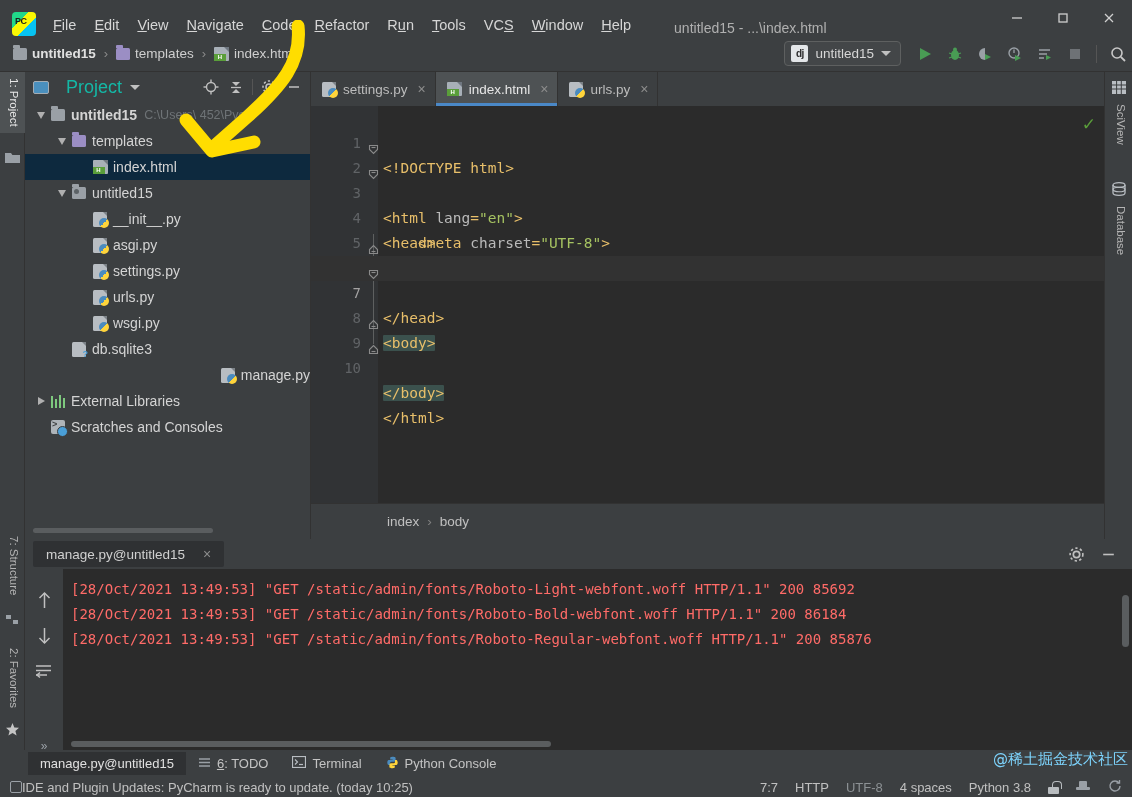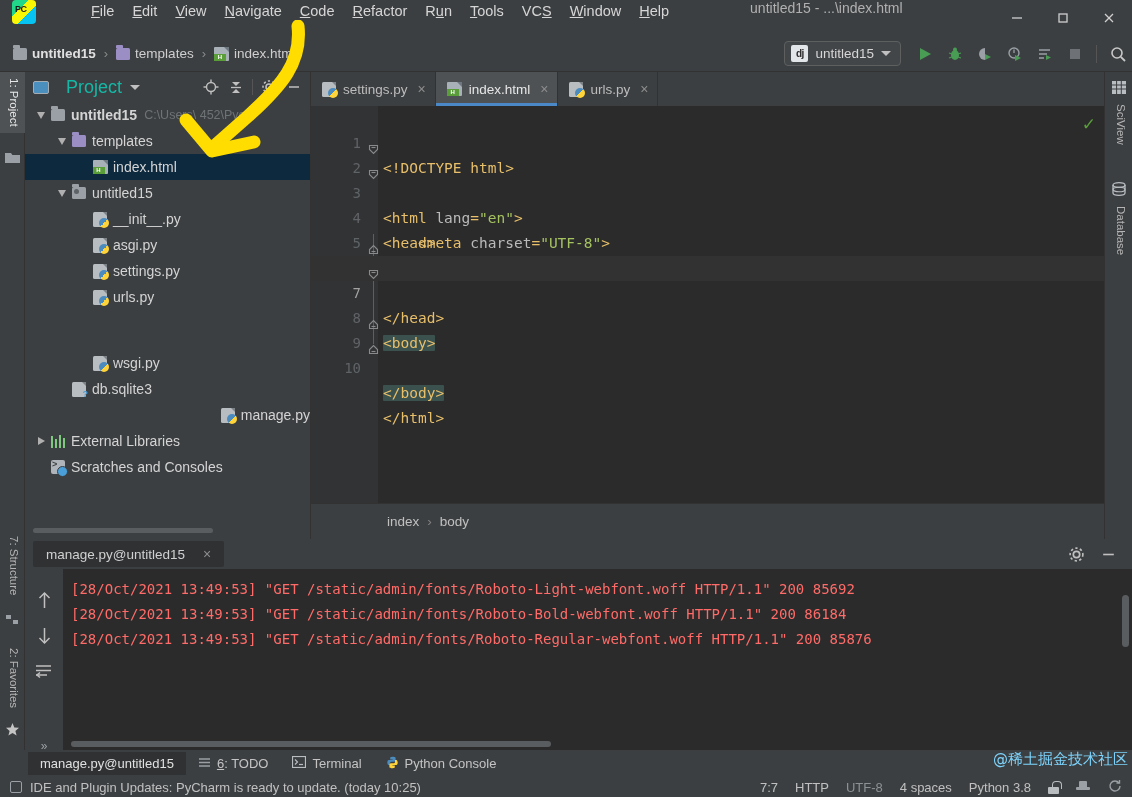--- a/index.html
+++ b/index.html
@@ -15,7 +15,7 @@
   
   .menubar {
     position: absolute; left: 0; top: 0; width: 1132px; height: 36px;
-    background: #3c3f41; display: flex; align-items: flex-start; gap: 38px;
+    background: #3c3f41; display: flex; align-items: flex-end;
   }
   .pc-logo {
     width: 24px; height: 24px; margin: 0 8px 0 12px; border-radius: 4px;

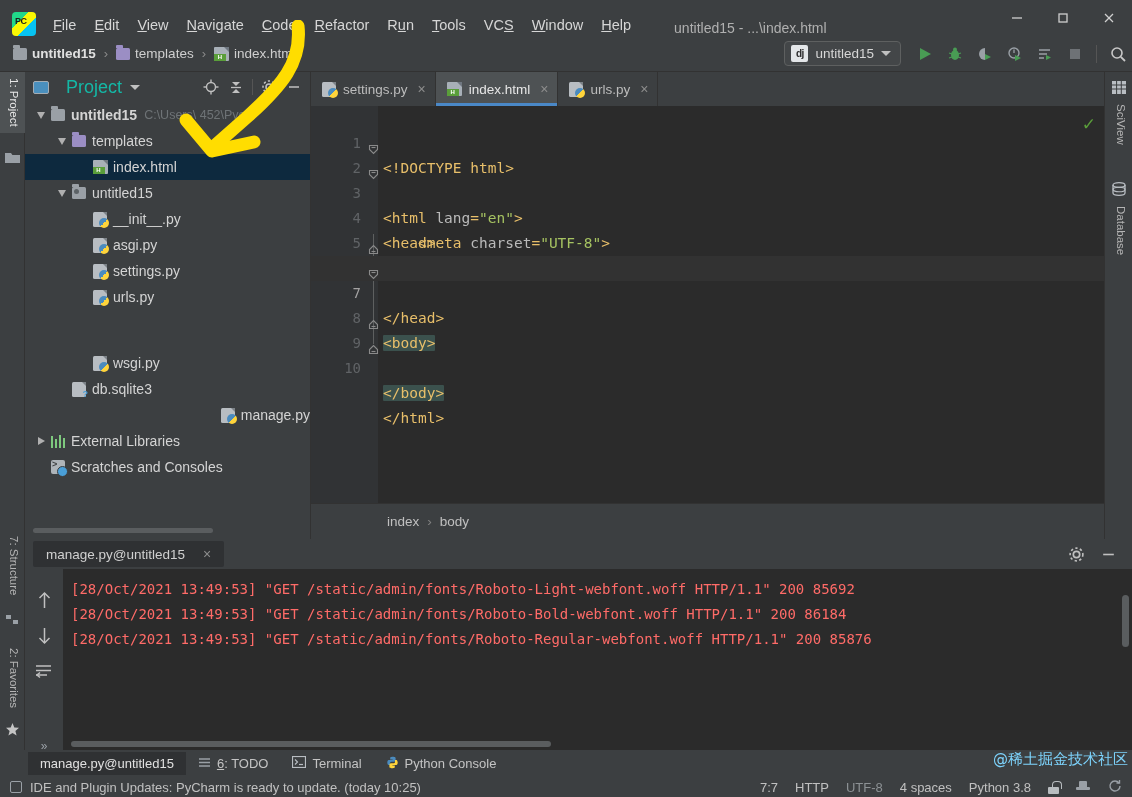--- a/index.html
+++ b/index.html
@@ -469,7 +469,7 @@
           </span>
           <span class="tlabel">urls.py</span>
         </div>
-        <div class="trow" style="padding-left: 50px; margin-top: 40px;">
+        <div class="trow" style="padding-left: 50px;">
           <span class="tw"></span>
           <span class="ticon">
             <span class="ico-py"></span>

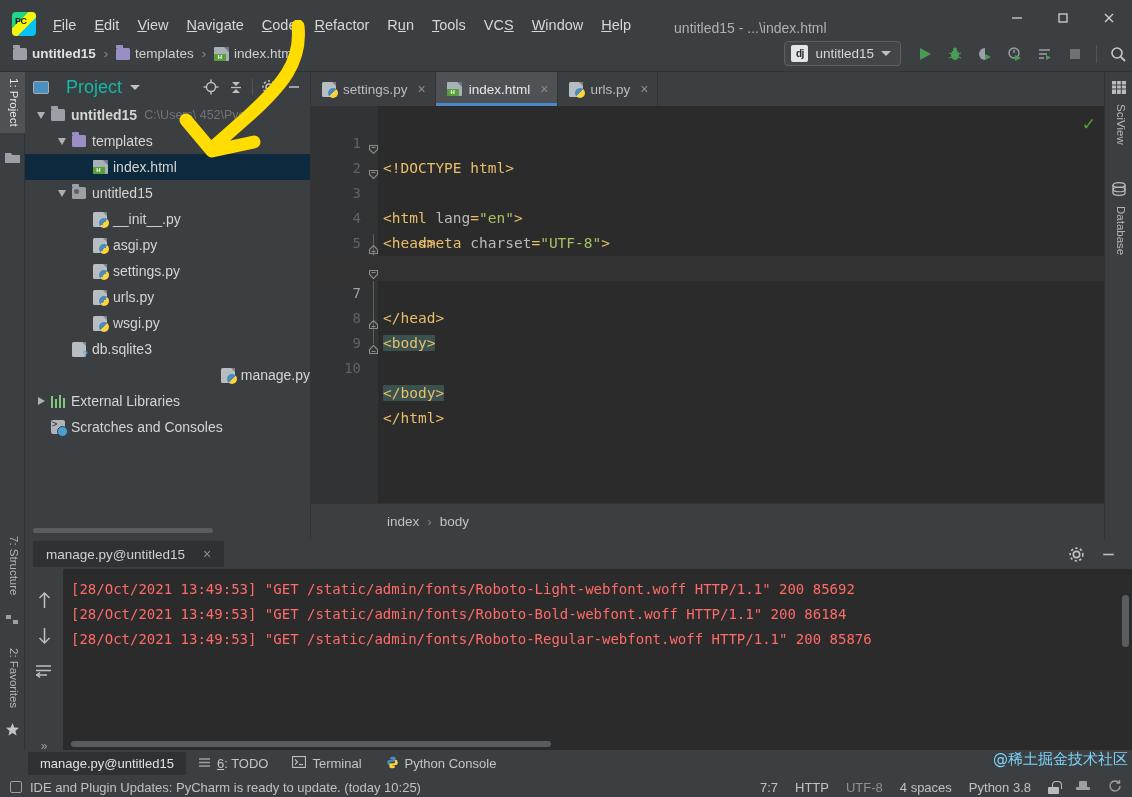--- a/index.html
+++ b/index.html
@@ -217,7 +217,7 @@
     position: absolute; left: 0; top: 777px; width: 1132px; height: 20px; background: #3c3f41;
     display: flex; align-items: center; padding: 0 10px; font-size: 13px; color: #c0c0c0;
   }
-  .sb-left { display: flex; align-items: center; gap: 8px; }
+  .sb-left { display: flex; align-items: center; gap: 0; }
   .sb-sq { width: 12px; height: 12px; border: 1.5px solid #9aa0a6; border-radius: 2px; }
   .sb-right { margin-left: auto; display: flex; align-items: center; gap: 17px; }
   .sb-dim { color: #8c9194; }

